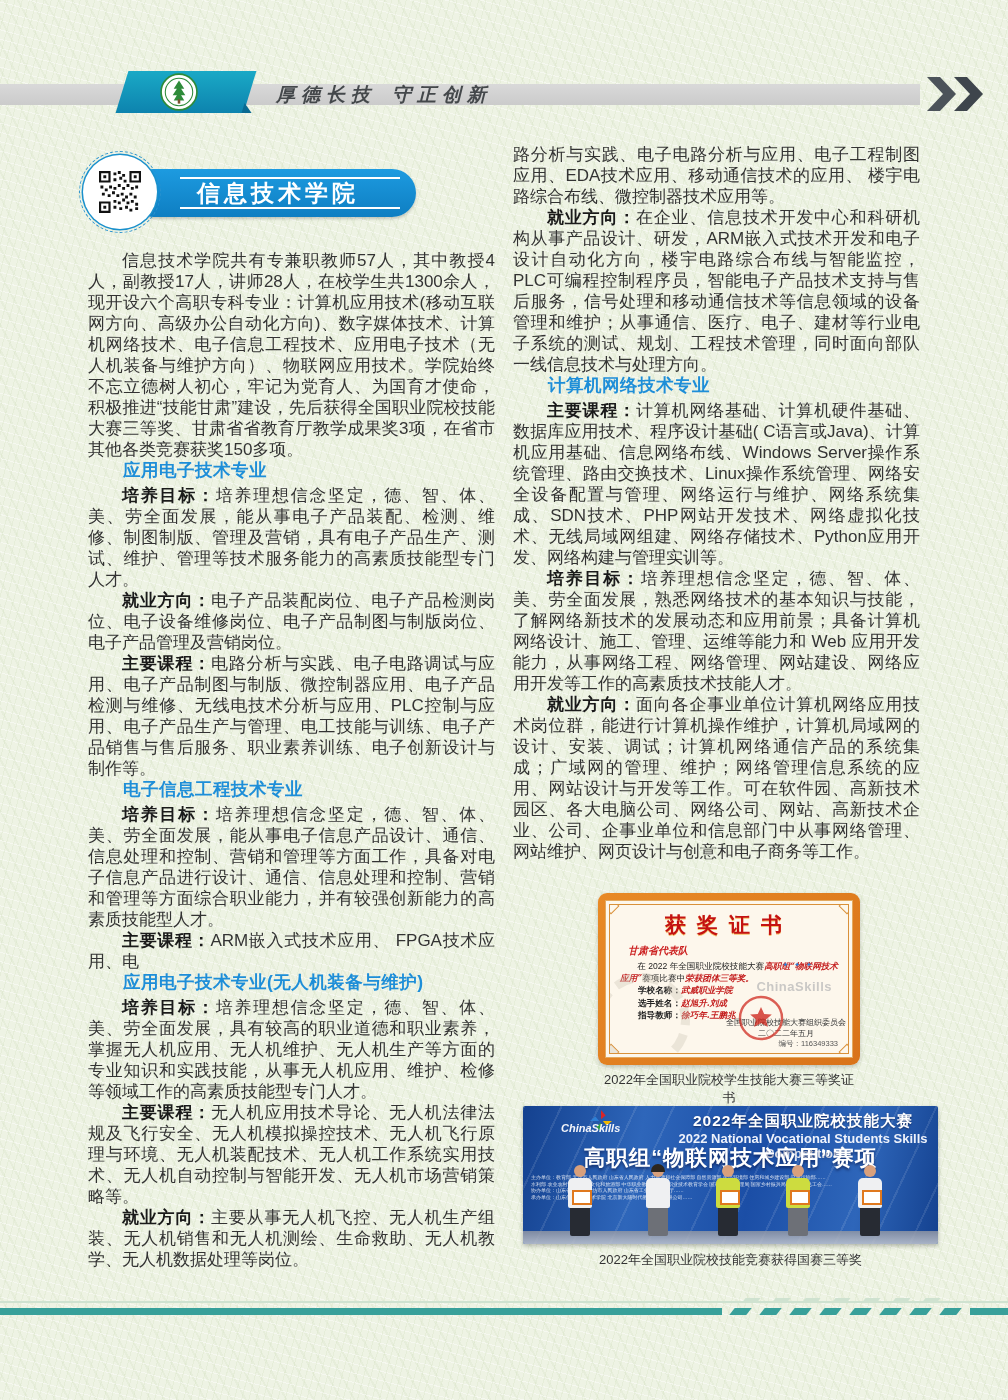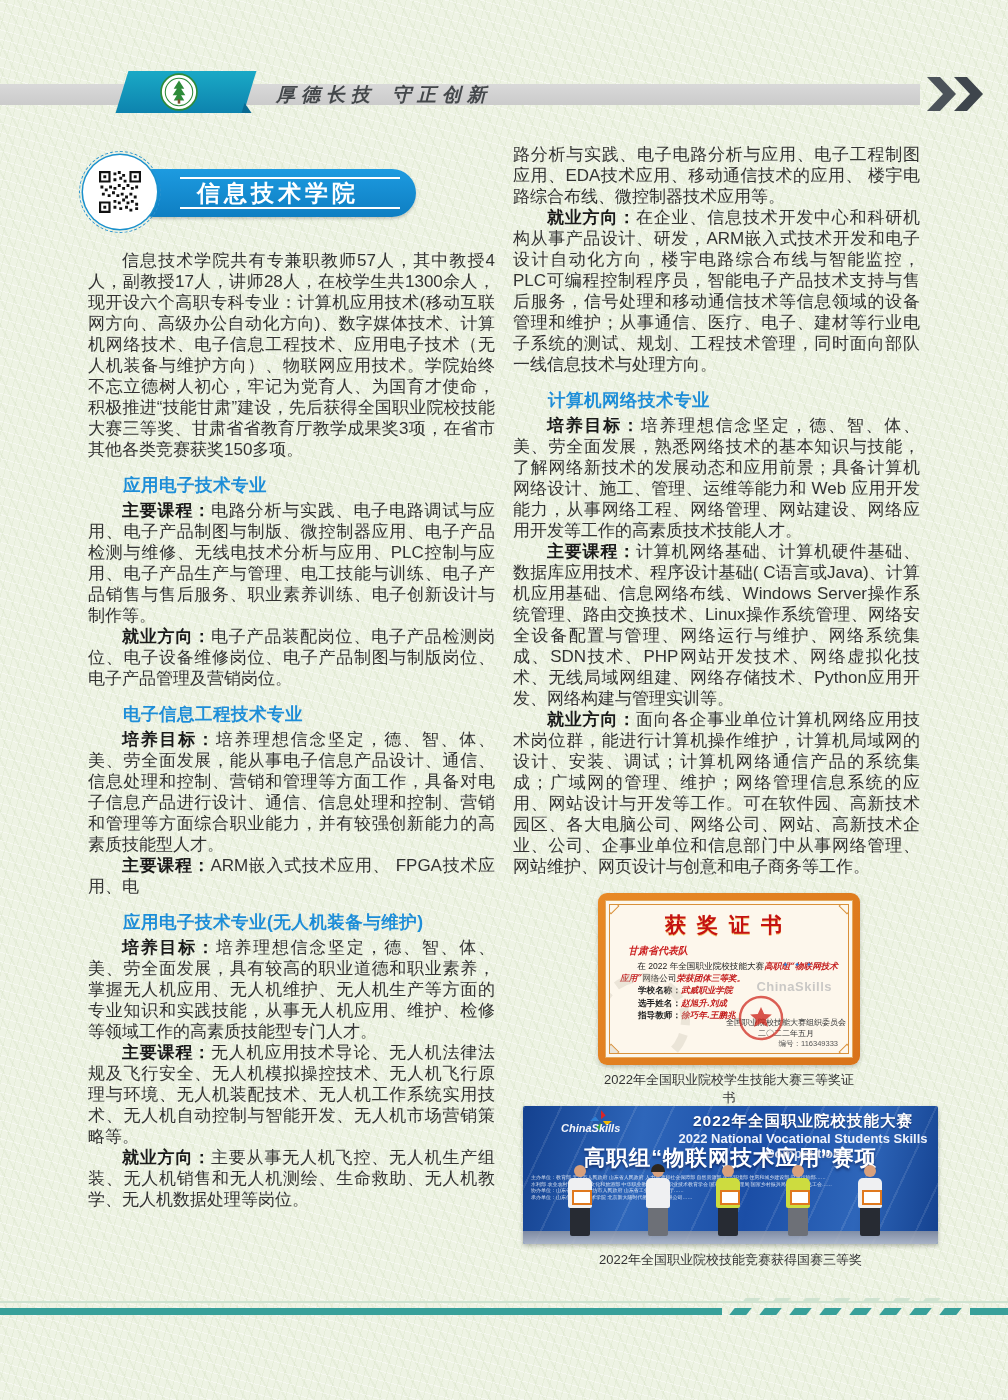--- a/index.html
+++ b/index.html
@@ -37,7 +37,7 @@
   .body-p{margin:0;text-indent:2em;}
   .body-p.no-indent{text-indent:0;}
   .body-p b{color:#1a1a1a;}
-  .sec{margin-top:15px;}
+  .sec{}
   .sec-h{margin:0 0 4px 0;font-size:17.5px;font-weight:bold;color:#1e8ed8;text-indent:2em;letter-spacing:.5px;}
   
   .cert{position:absolute;left:598px;top:893px;width:262px;height:172px;background:linear-gradient(135deg,#e88a26,#d9731a);

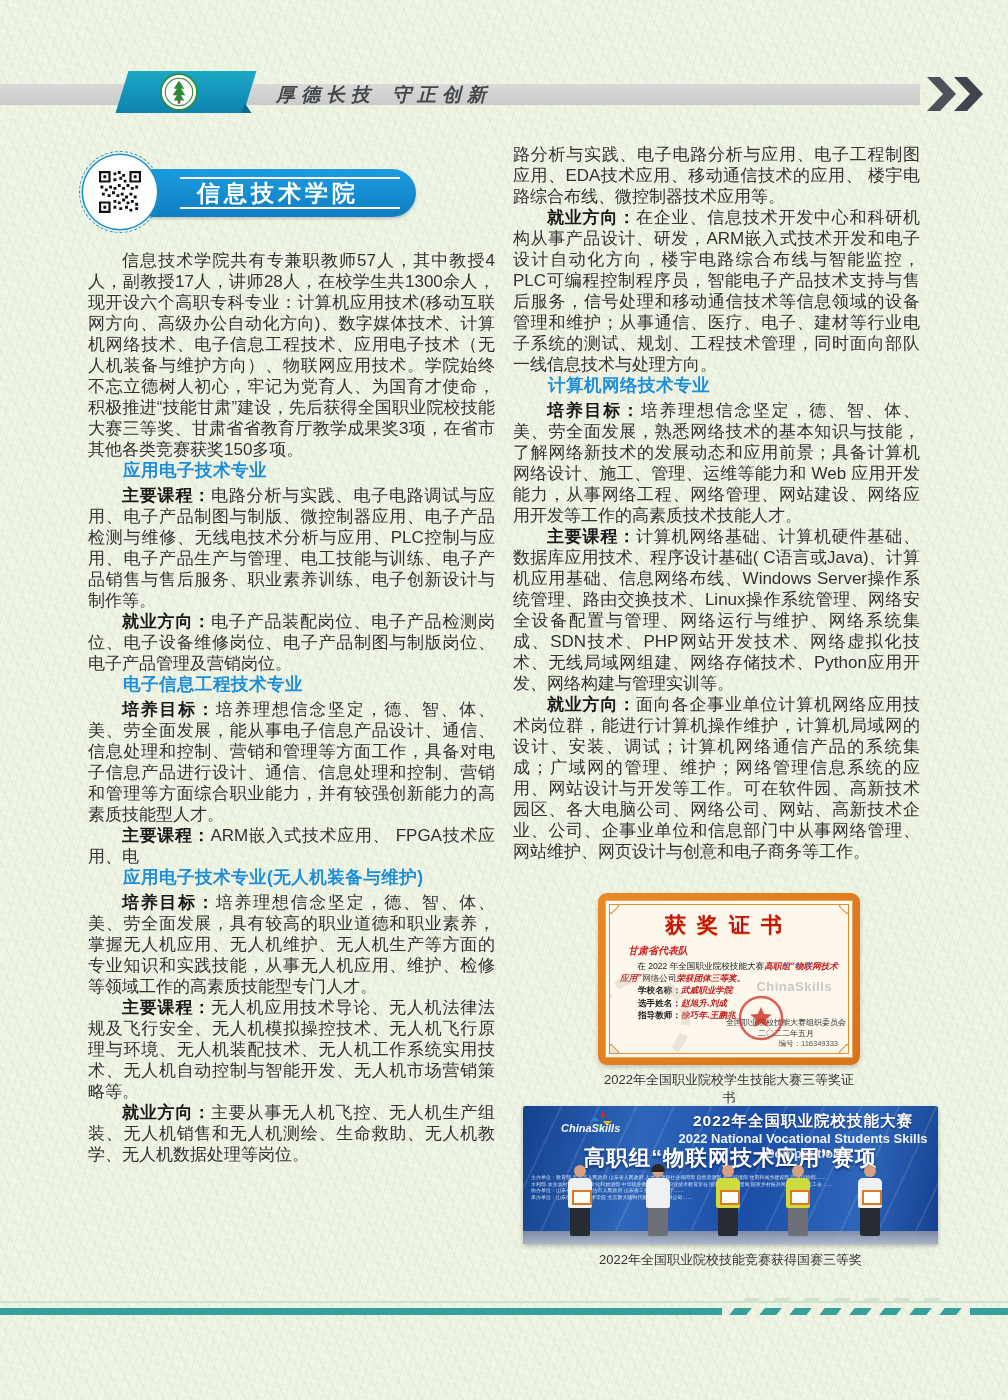--- a/index.html
+++ b/index.html
@@ -139,6 +139,7 @@
 
     <section class="sec">
       <h3 class="sec-h">应用电子技术专业</h3>
+      <p class="body-p"><b>培养目标：</b><span>培养理想信念坚定，德、智、体、美、劳全面发展，能从事电子产品装配、检测、维修、制图制版、管理及营销，具有电子产品生产、测试、维护、管理等技术服务能力的高素质技能型专门人才。</span></p>
       <p class="body-p"><b>主要课程：</b><span>电路分析与实践、电子电路调试与应用、电子产品制图与制版、微控制器应用、电子产品检测与维修、无线电技术分析与应用、PLC控制与应用、电子产品生产与管理、电工技能与训练、电子产品销售与售后服务、职业素养训练、电子创新设计与制作等。</span></p>
       <p class="body-p"><b>就业方向：</b><span>电子产品装配岗位、电子产品检测岗位、电子设备维修岗位、电子产品制图与制版岗位、电子产品管理及营销岗位。</span></p>
     </section>

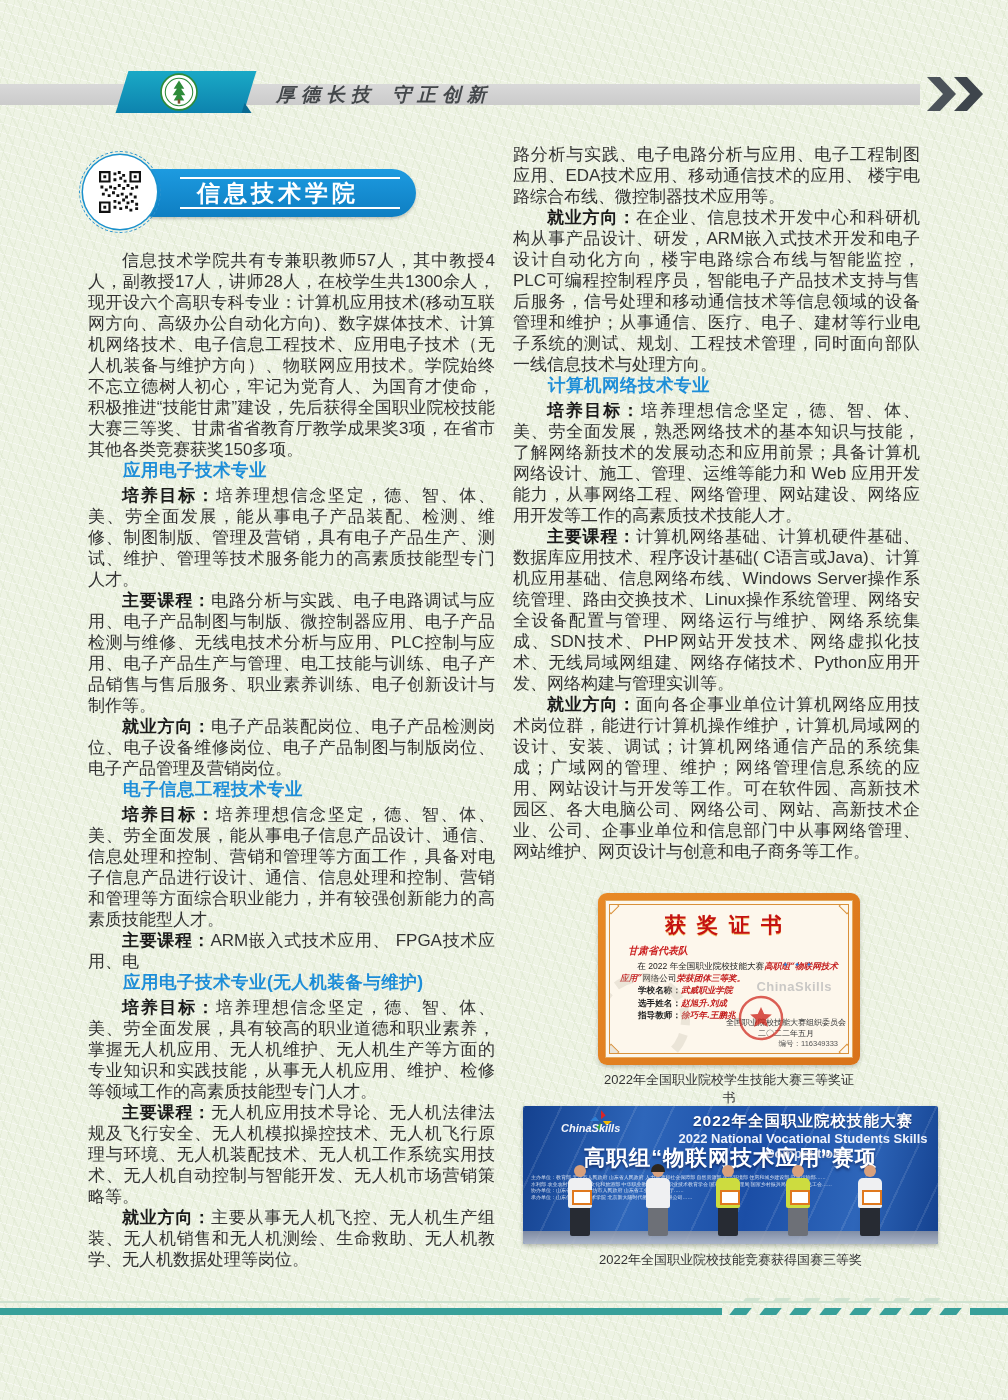--- a/index.html
+++ b/index.html
@@ -164,8 +164,8 @@
 
     <section class="sec">
       <h3 class="sec-h">计算机网络技术专业</h3>
+      <p class="body-p"><b>主要课程：</b><span>计算机网络基础、计算机硬件基础、数据库应用技术、程序设计基础( C语言或Java)、计算机应用基础、信息网络布线、Windows Server操作系统管理、路由交换技术、Linux操作系统管理、网络安全设备配置与管理、网络运行与维护、网络系统集成、SDN技术、PHP网站开发技术、网络虚拟化技术、无线局域网组建、网络存储技术、Python应用开发、网络构建与管理实训等。</span></p>
       <p class="body-p"><b>培养目标：</b><span>培养理想信念坚定，德、智、体、美、劳全面发展，熟悉网络技术的基本知识与技能，了解网络新技术的发展动态和应用前景；具备计算机网络设计、施工、管理、运维等能力和 Web 应用开发能力，从事网络工程、网络管理、网站建设、网络应用开发等工作的高素质技术技能人才。</span></p>
-      <p class="body-p"><b>主要课程：</b><span>计算机网络基础、计算机硬件基础、数据库应用技术、程序设计基础( C语言或Java)、计算机应用基础、信息网络布线、Windows Server操作系统管理、路由交换技术、Linux操作系统管理、网络安全设备配置与管理、网络运行与维护、网络系统集成、SDN技术、PHP网站开发技术、网络虚拟化技术、无线局域网组建、网络存储技术、Python应用开发、网络构建与管理实训等。</span></p>
       <p class="body-p"><b>就业方向：</b><span>面向各企事业单位计算机网络应用技术岗位群，能进行计算机操作维护，计算机局域网的设计、安装、调试；计算机网络通信产品的系统集成；广域网的管理、维护；网络管理信息系统的应用、网站设计与开发等工作。可在软件园、高新技术园区、各大电脑公司、网络公司、网站、高新技术企业、公司、企事业单位和信息部门中从事网络管理、网站维护、网页设计与创意和电子商务等工作。</span></p>
     </section>
   </div>

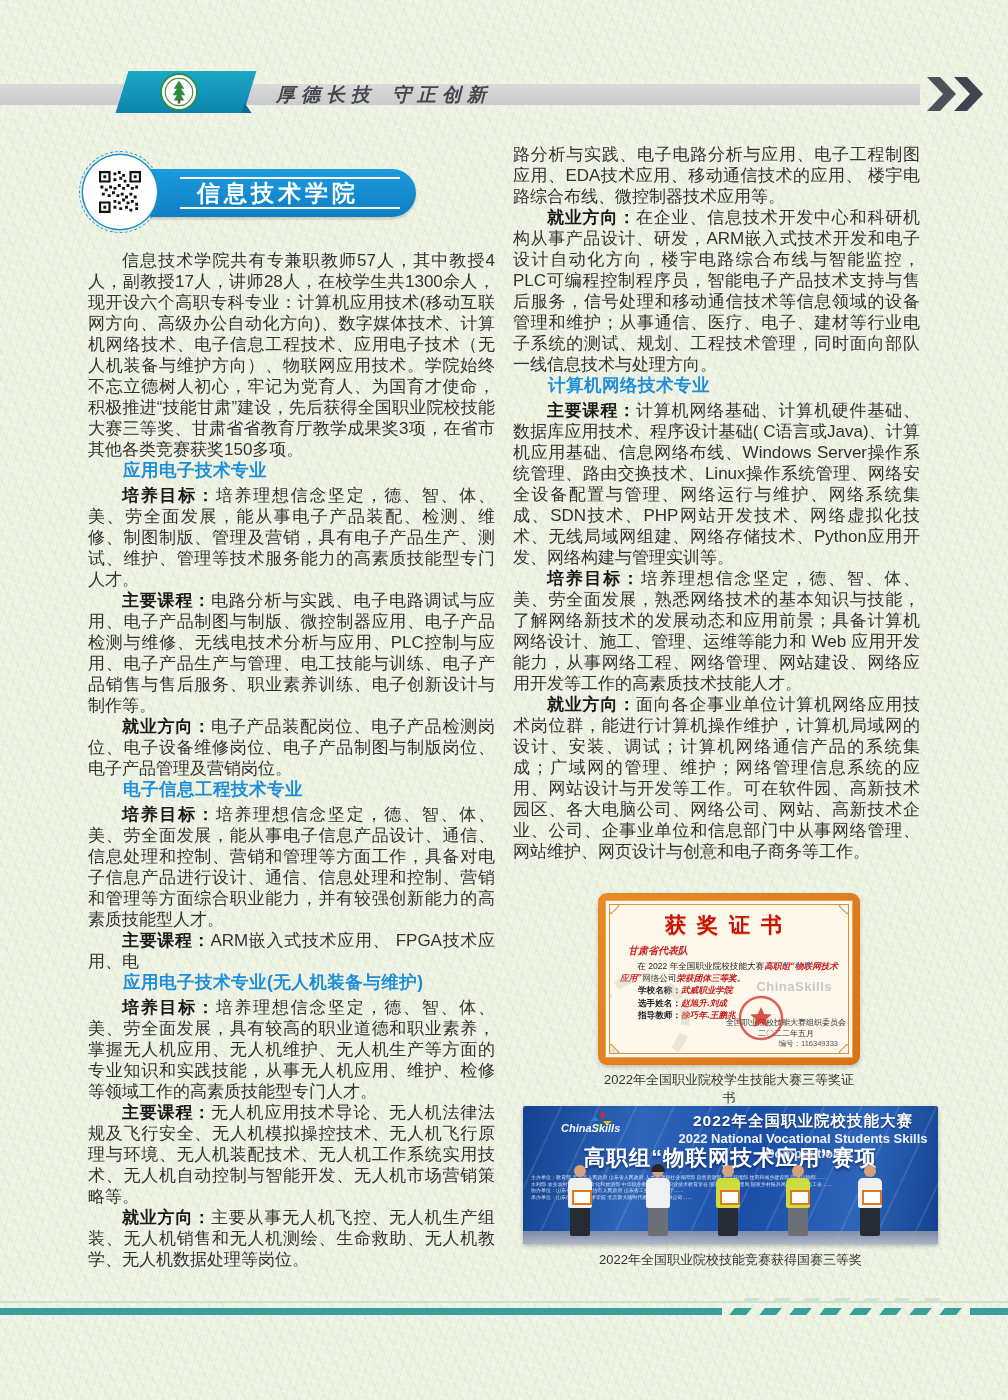--- a/index.html
+++ b/index.html
@@ -140,8 +140,8 @@
     <section class="sec">
       <h3 class="sec-h">应用电子技术专业</h3>
       <p class="body-p"><b>培养目标：</b><span>培养理想信念坚定，德、智、体、美、劳全面发展，能从事电子产品装配、检测、维修、制图制版、管理及营销，具有电子产品生产、测试、维护、管理等技术服务能力的高素质技能型专门人才。</span></p>
+      <p class="body-p"><b>就业方向：</b><span>电子产品装配岗位、电子产品检测岗位、电子设备维修岗位、电子产品制图与制版岗位、电子产品管理及营销岗位。</span></p>
       <p class="body-p"><b>主要课程：</b><span>电路分析与实践、电子电路调试与应用、电子产品制图与制版、微控制器应用、电子产品检测与维修、无线电技术分析与应用、PLC控制与应用、电子产品生产与管理、电工技能与训练、电子产品销售与售后服务、职业素养训练、电子创新设计与制作等。</span></p>
-      <p class="body-p"><b>就业方向：</b><span>电子产品装配岗位、电子产品检测岗位、电子设备维修岗位、电子产品制图与制版岗位、电子产品管理及营销岗位。</span></p>
     </section>
 
     <section class="sec">

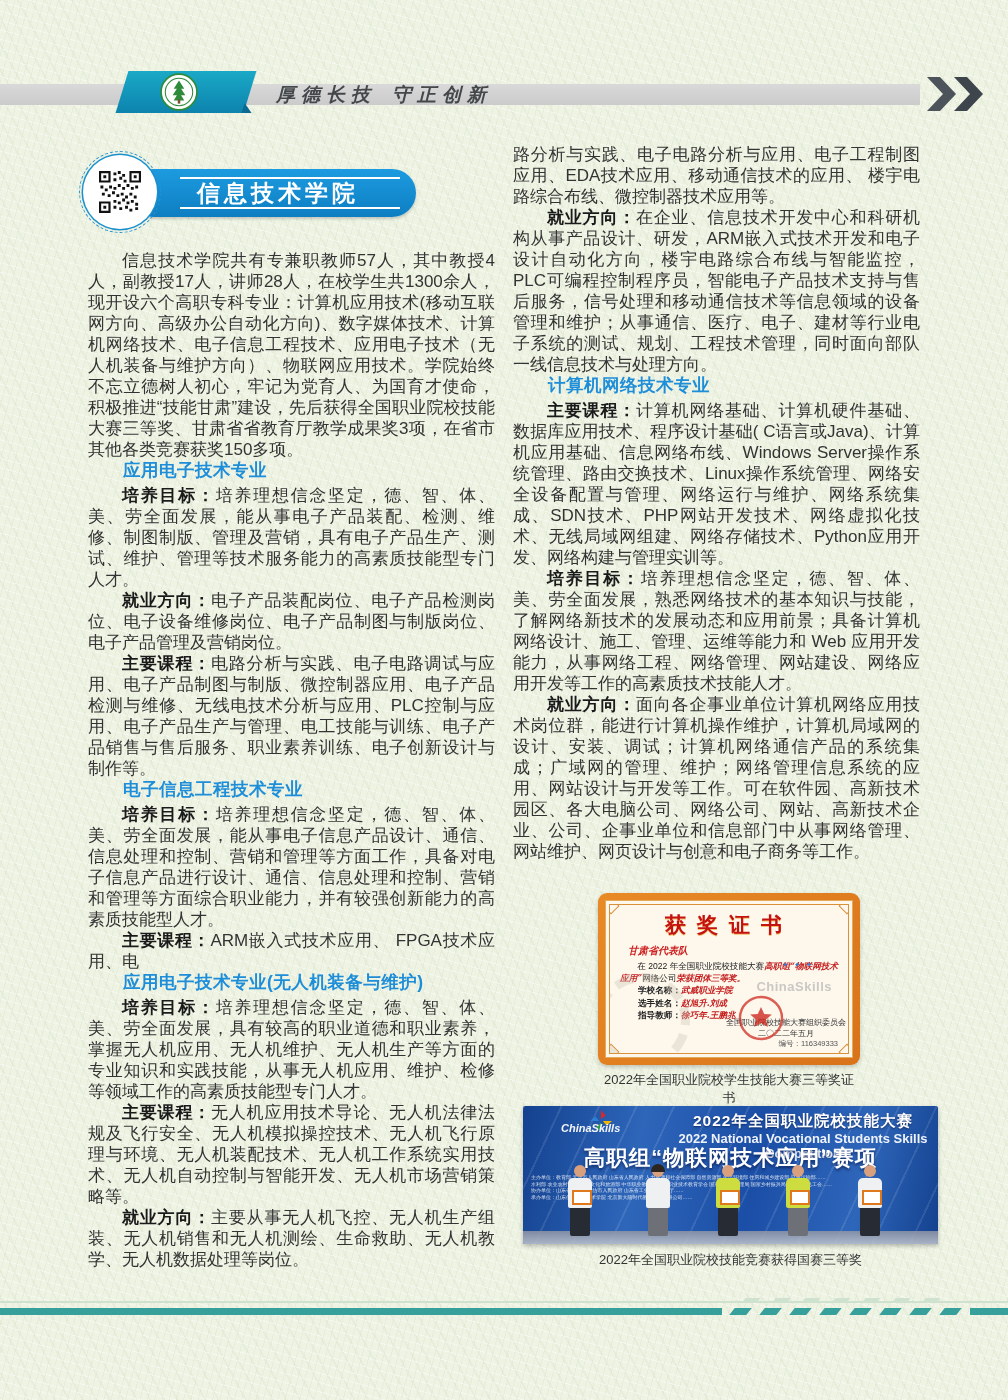--- a/index.html
+++ b/index.html
@@ -183,7 +183,7 @@
         <div class="cert-team">甘肃省代表队</div>
         <div class="cert-body">
           <p class="ind"><span>在 2022 年全国职业院校技能大赛</span><span class="cert-red">高职组“物联网技术</span></p>
-          <p style="margin:0"><span class="cert-red">应用”</span><span>网络公司</span><span class="cert-red">荣获团体三等奖。</span></p>
+          <p style="margin:0"><span class="cert-red">应用”</span><span>赛项比赛中</span><span class="cert-red">荣获团体三等奖。</span></p>
         </div>
         <div class="cert-field"><b>学校名称：</b><span class="cert-red">武威职业学院</span></div>
         <div class="cert-field"><b>选手姓名：</b><span class="cert-red">赵旭升.刘成</span></div>

